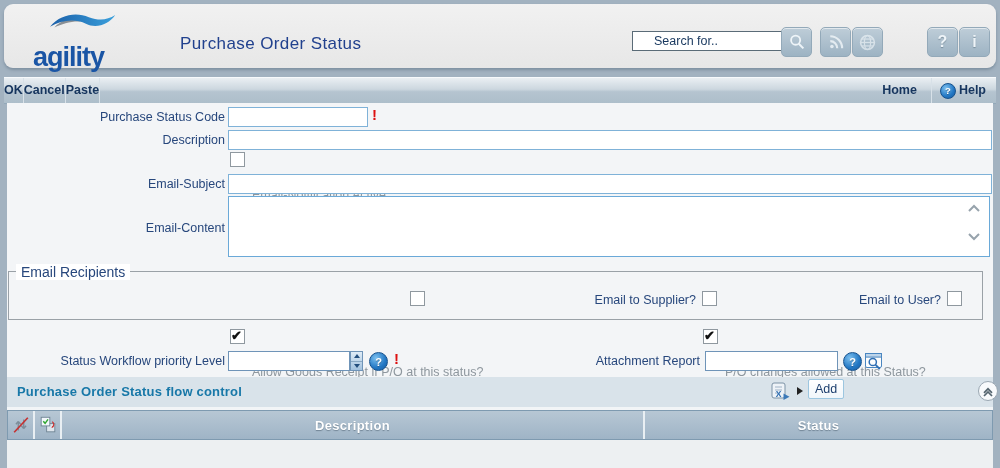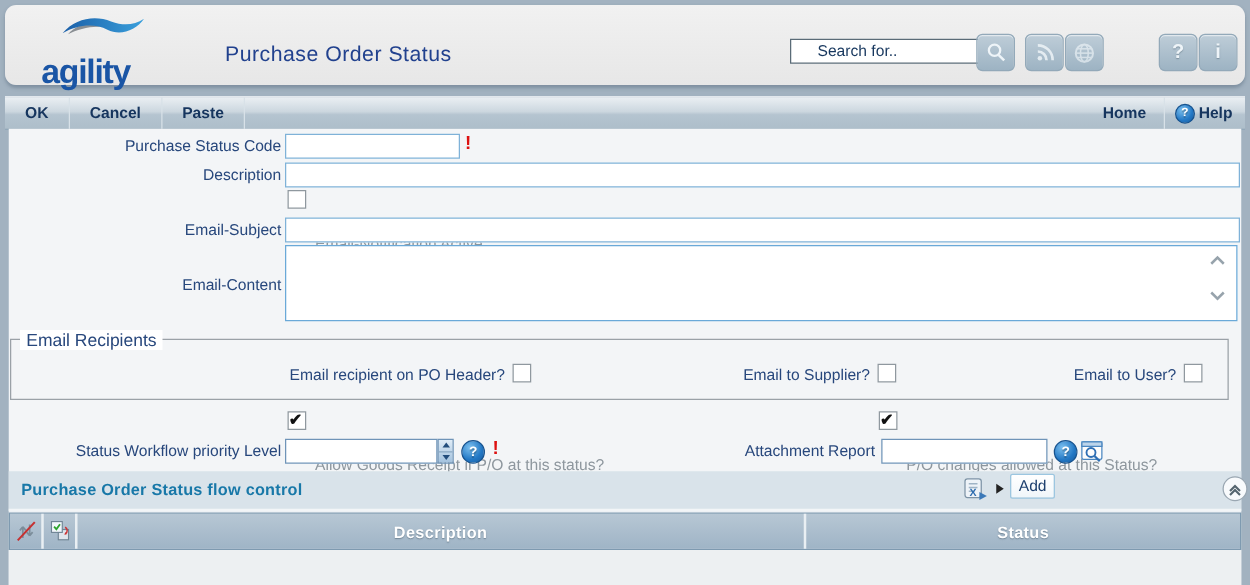--- a/index.html
+++ b/index.html
@@ -54,7 +54,7 @@
     display:flex;align-items:stretch;
   }
   .titem{
-    padding:0 16px;line-height:25px;font-size:12.5px;font-weight:bold;
+    padding:0 0;line-height:25px;font-size:12.5px;font-weight:bold;
     color:#16355e;border-right:1px solid #d8e1e8;cursor:pointer;white-space:nowrap;
   }
   .toolbar-right{

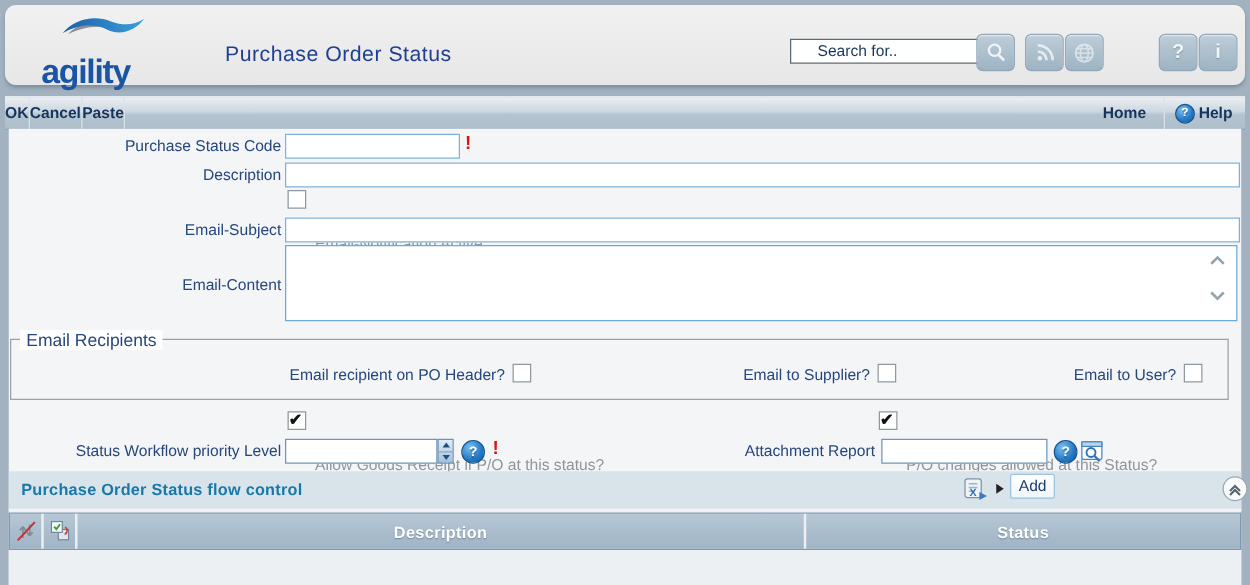--- a/index.html
+++ b/index.html
@@ -253,7 +253,6 @@
   <div class="abs fieldset-box"></div>
   <div class="abs legend">Email Recipients</div>
 
-  <div class="abs flabel" style="left:104px;width:300px;top:293px">Email recipient on PO Header?</div>
   <span class="abs cb" style="left:410px;top:291px"></span>
 
   <div class="abs flabel" style="left:496px;width:200px;top:293px">Email to Supplier?</div>

